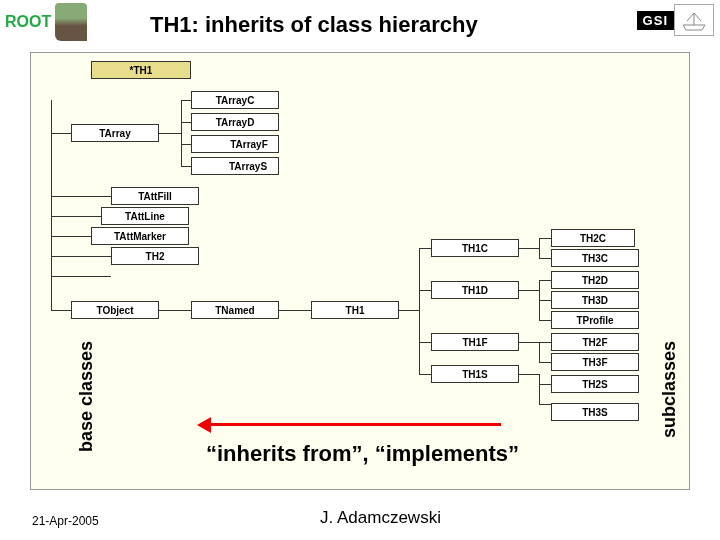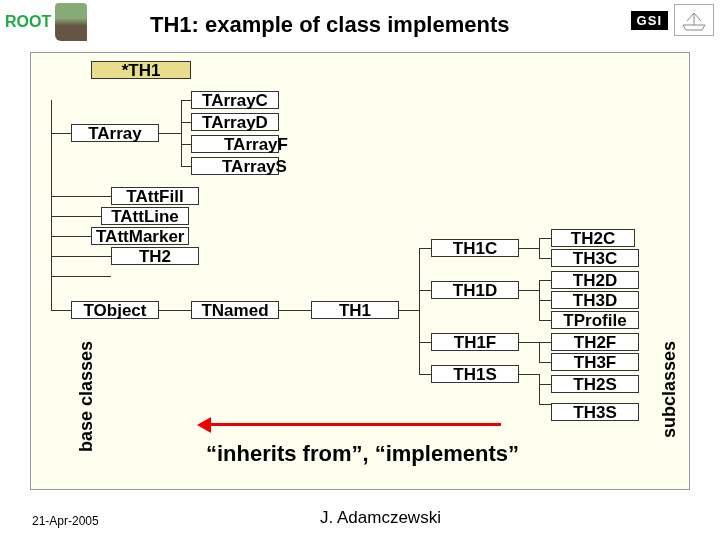--- a/index.html
+++ b/index.html
@@ -31,7 +31,7 @@
     <span class="root-text">ROOT</span>
     <span class="root-icon"></span>
   </div>
-  <div class="title">TH1: example of class implements</div>
+  <div class="title">TH1: inherits of class hierarchy</div>
   <div class="logo-right">
     <span class="gsi-box">GSI</span>
     <span class="ship-icon">

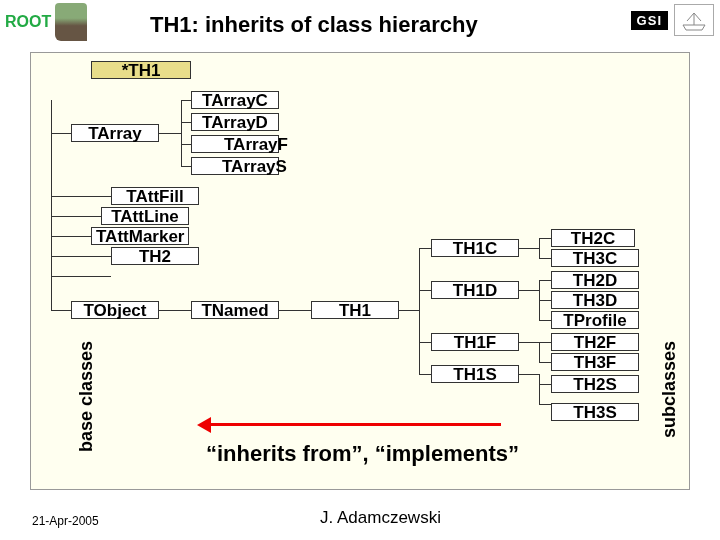--- a/index.html
+++ b/index.html
@@ -8,7 +8,7 @@
   .logo-left { position: absolute; left: 5px; top: 3px; display: flex; align-items: center; gap: 4px; }
   .root-text { font-size: 16px; font-weight: bold; color: #2a4; }
   .root-icon { width: 32px; height: 38px; background: linear-gradient(#8a7 40%, #654 60%); border-radius: 4px 4px 0 6px; }
-  .logo-right { position: absolute; right: 6px; top: 4px; display: flex; align-items: center; gap: 6px; }
+  .logo-right { position: absolute; right: 6px; top: 4px; display: flex; align-items: center; }
   .gsi-box { background: #000; color: #fff; font-weight: bold; font-size: 13px; padding: 2px 6px; letter-spacing: 1px; }
   .ship-icon { width: 40px; height: 32px; border: 1px solid #aaa; display: flex; align-items: center; justify-content: center; }
   .title { position: absolute; left: 150px; top: 12px; font-size: 22px; font-weight: bold; color: #000; }

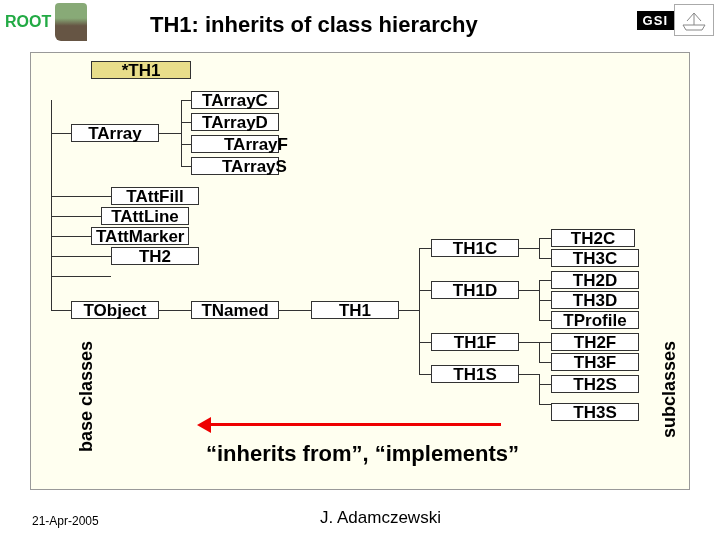--- a/index.html
+++ b/index.html
@@ -13,7 +13,7 @@
   .ship-icon { width: 40px; height: 32px; border: 1px solid #aaa; display: flex; align-items: center; justify-content: center; }
   .title { position: absolute; left: 150px; top: 12px; font-size: 22px; font-weight: bold; color: #000; }
   .diagram-frame { position: absolute; left: 30px; top: 52px; width: 660px; height: 438px; border: 1px solid #999; background: #fffff0; }
-  .box { position: absolute; background: #fff; border: 1px solid #333; font-size: 17px; font-weight: bold; text-align: center; padding: 2px 4px; height: 18px; line-height: 13px; }
+  .box { position: absolute; background: #fff; border: 1px solid #333; font-size: 10px; font-weight: bold; text-align: center; padding: 2px 4px; height: 18px; line-height: 13px; }
   .highlight { background: #e8dd8a; }
   .line { position: absolute; background: #333; }
   .vlabel { position: absolute; font-size: 18px; font-weight: bold; writing-mode: vertical-rl; transform: rotate(180deg); }

